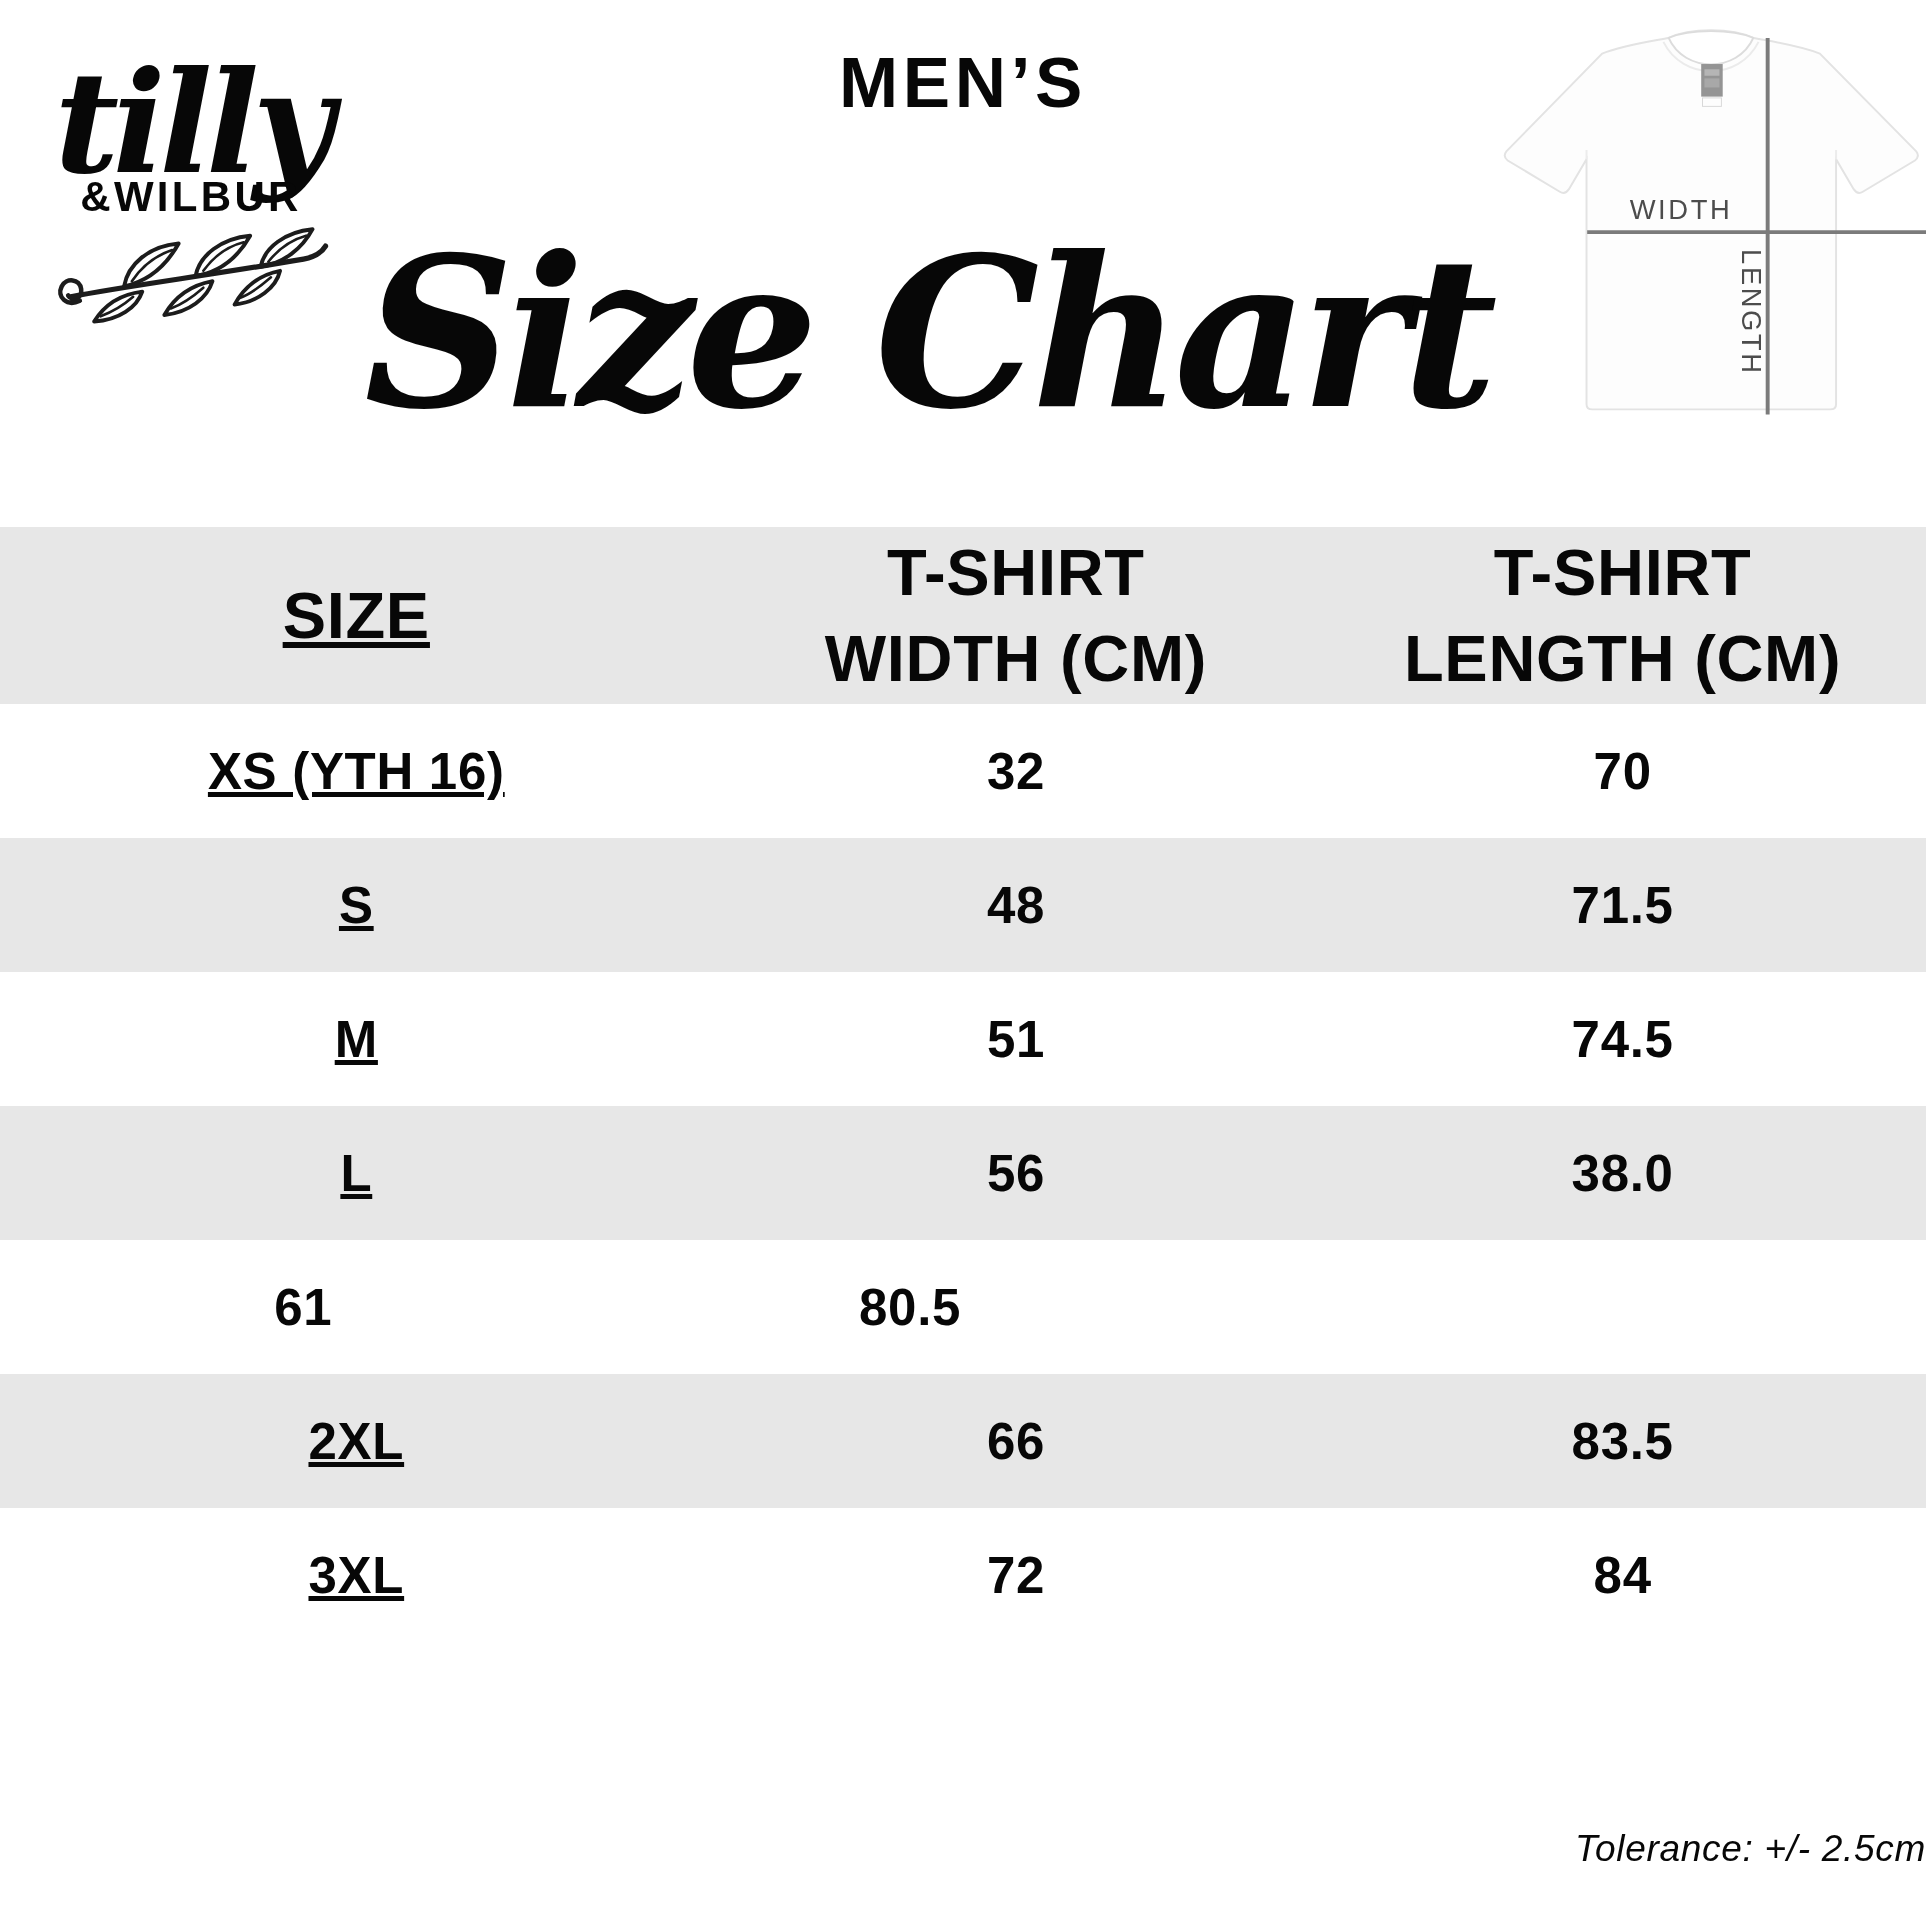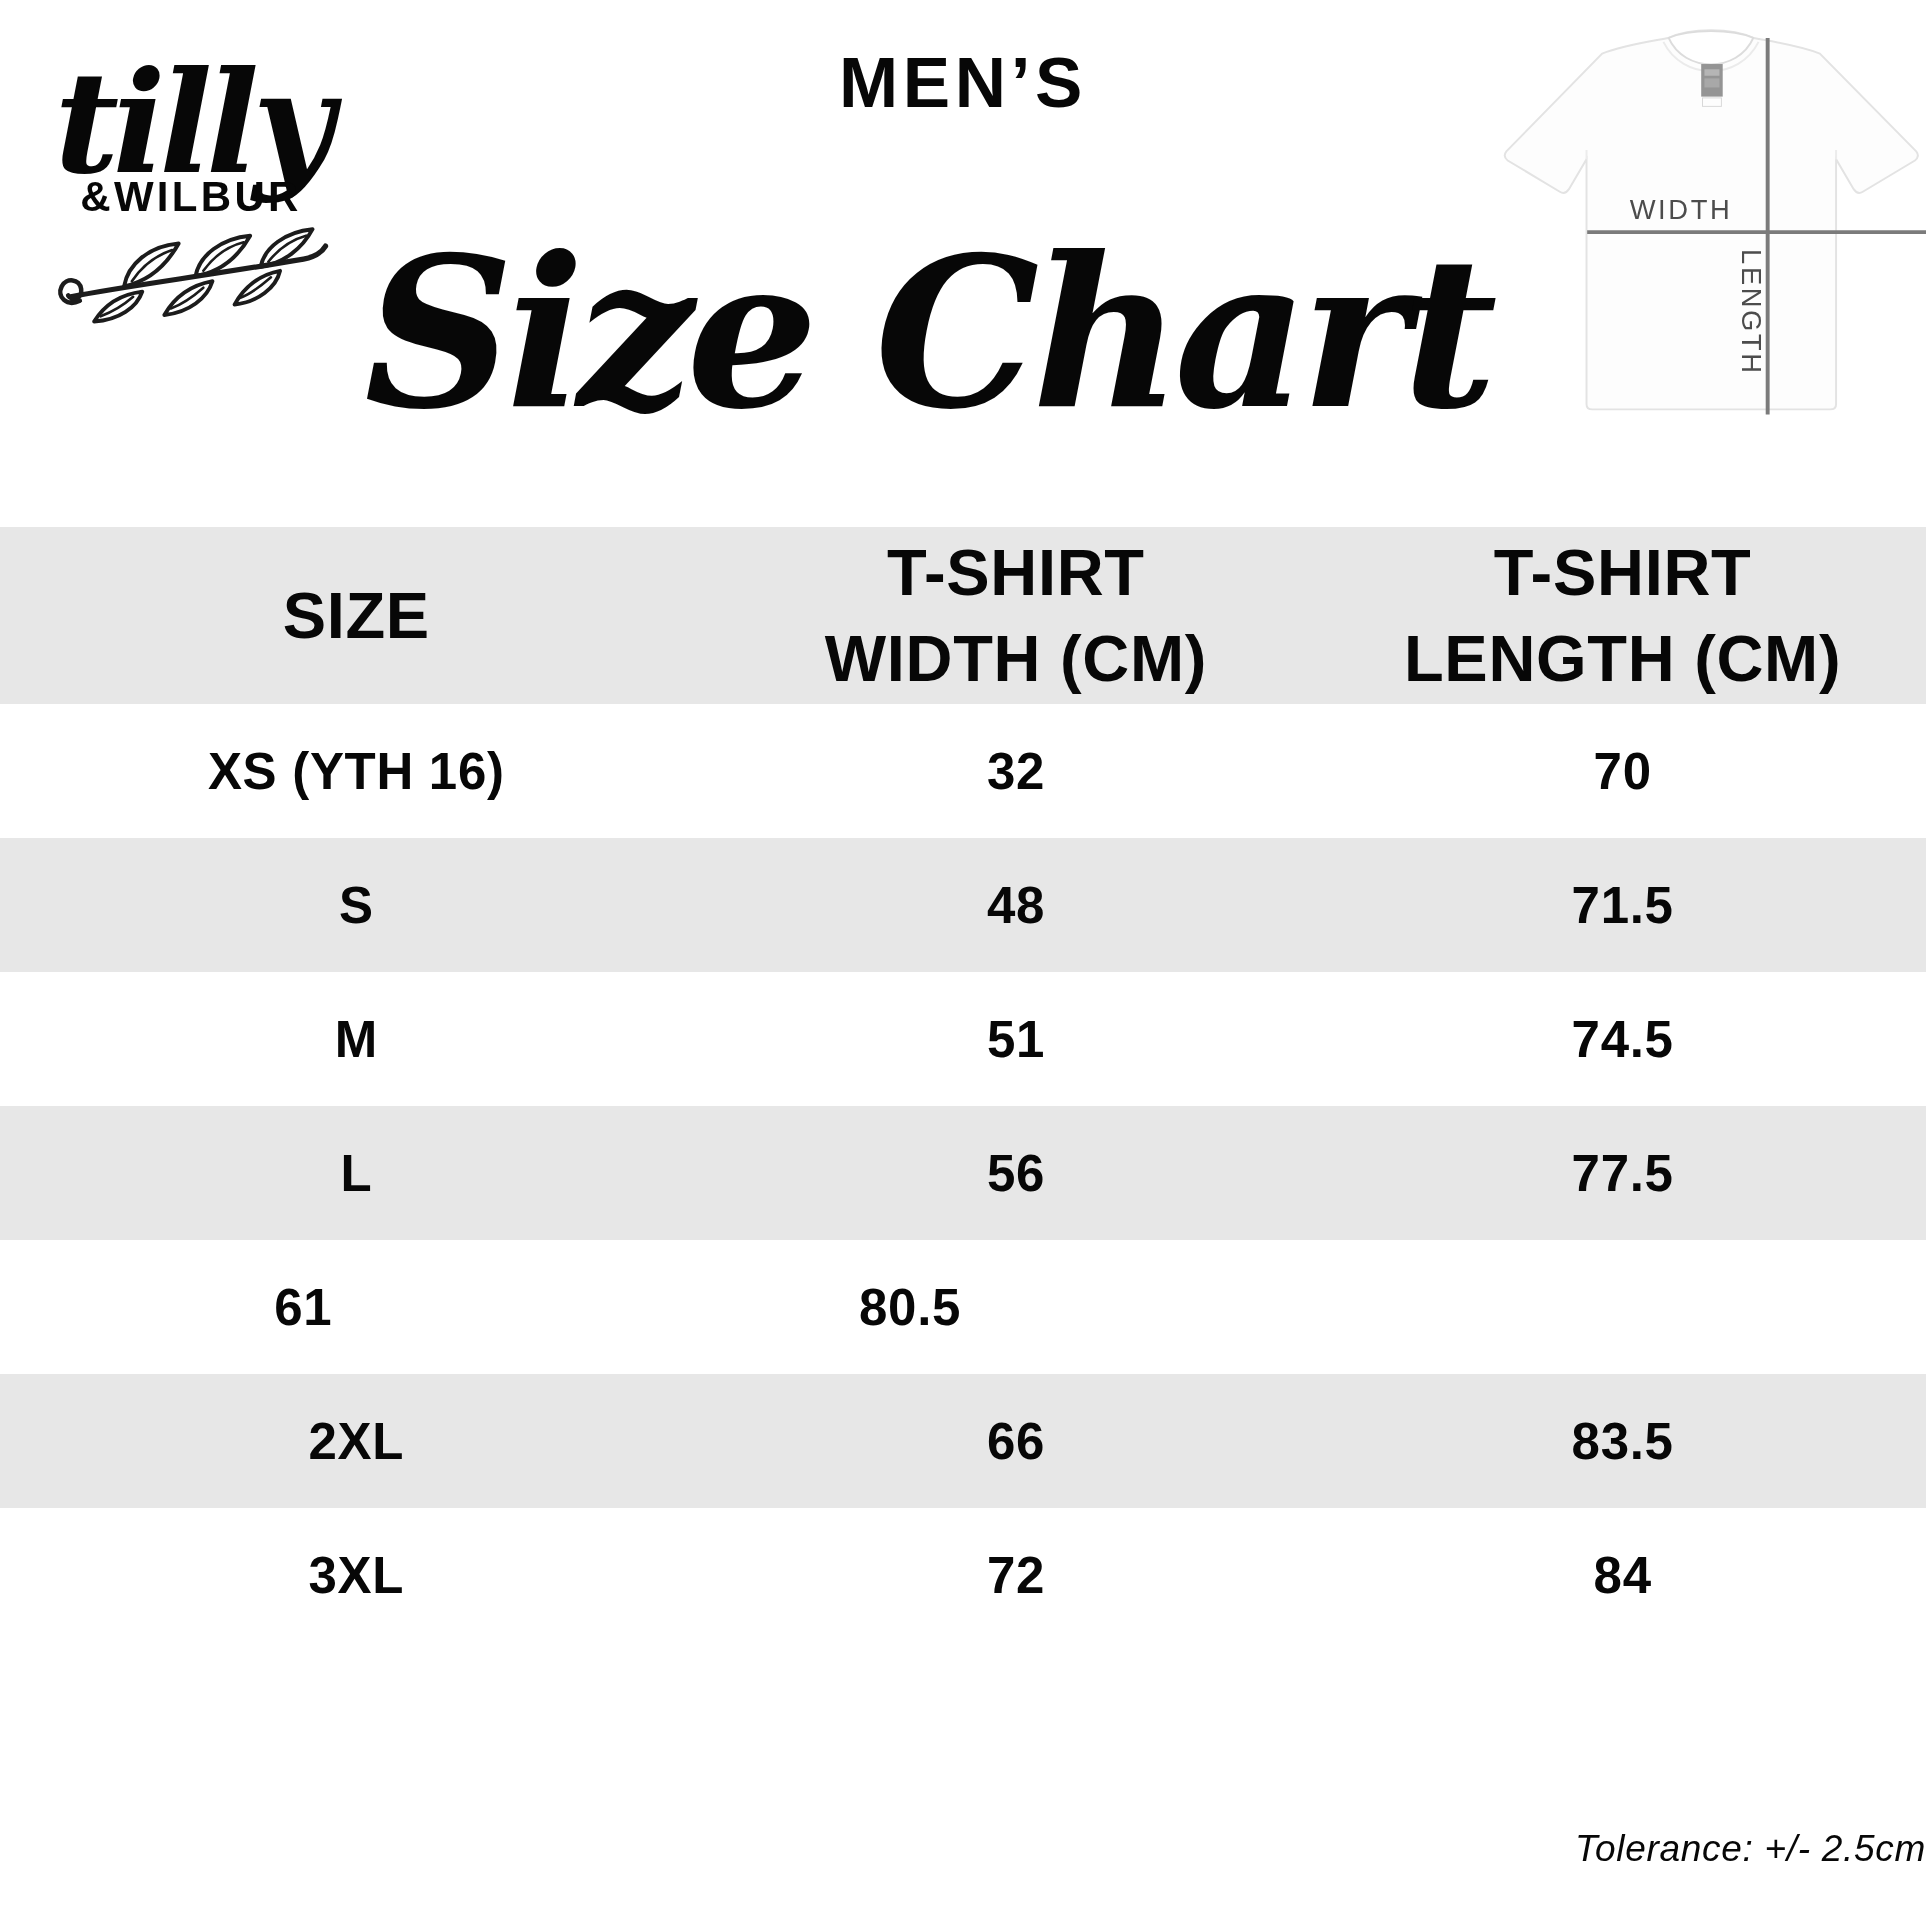--- a/index.html
+++ b/index.html
@@ -56,7 +56,7 @@
   .t-body .t-row{height:134px;background:#ffffff;}
   .t-body .t-row:nth-child(even){background:#e7e7e7;}
   .t-cell{text-align:center;}
-  .col-size{width:37%;}
+  .col-size{width:37%;text-decoration:underline;}
   .col-width{width:31.5%;}
   .col-length{width:31.5%;}
   .t-head .t-cell{

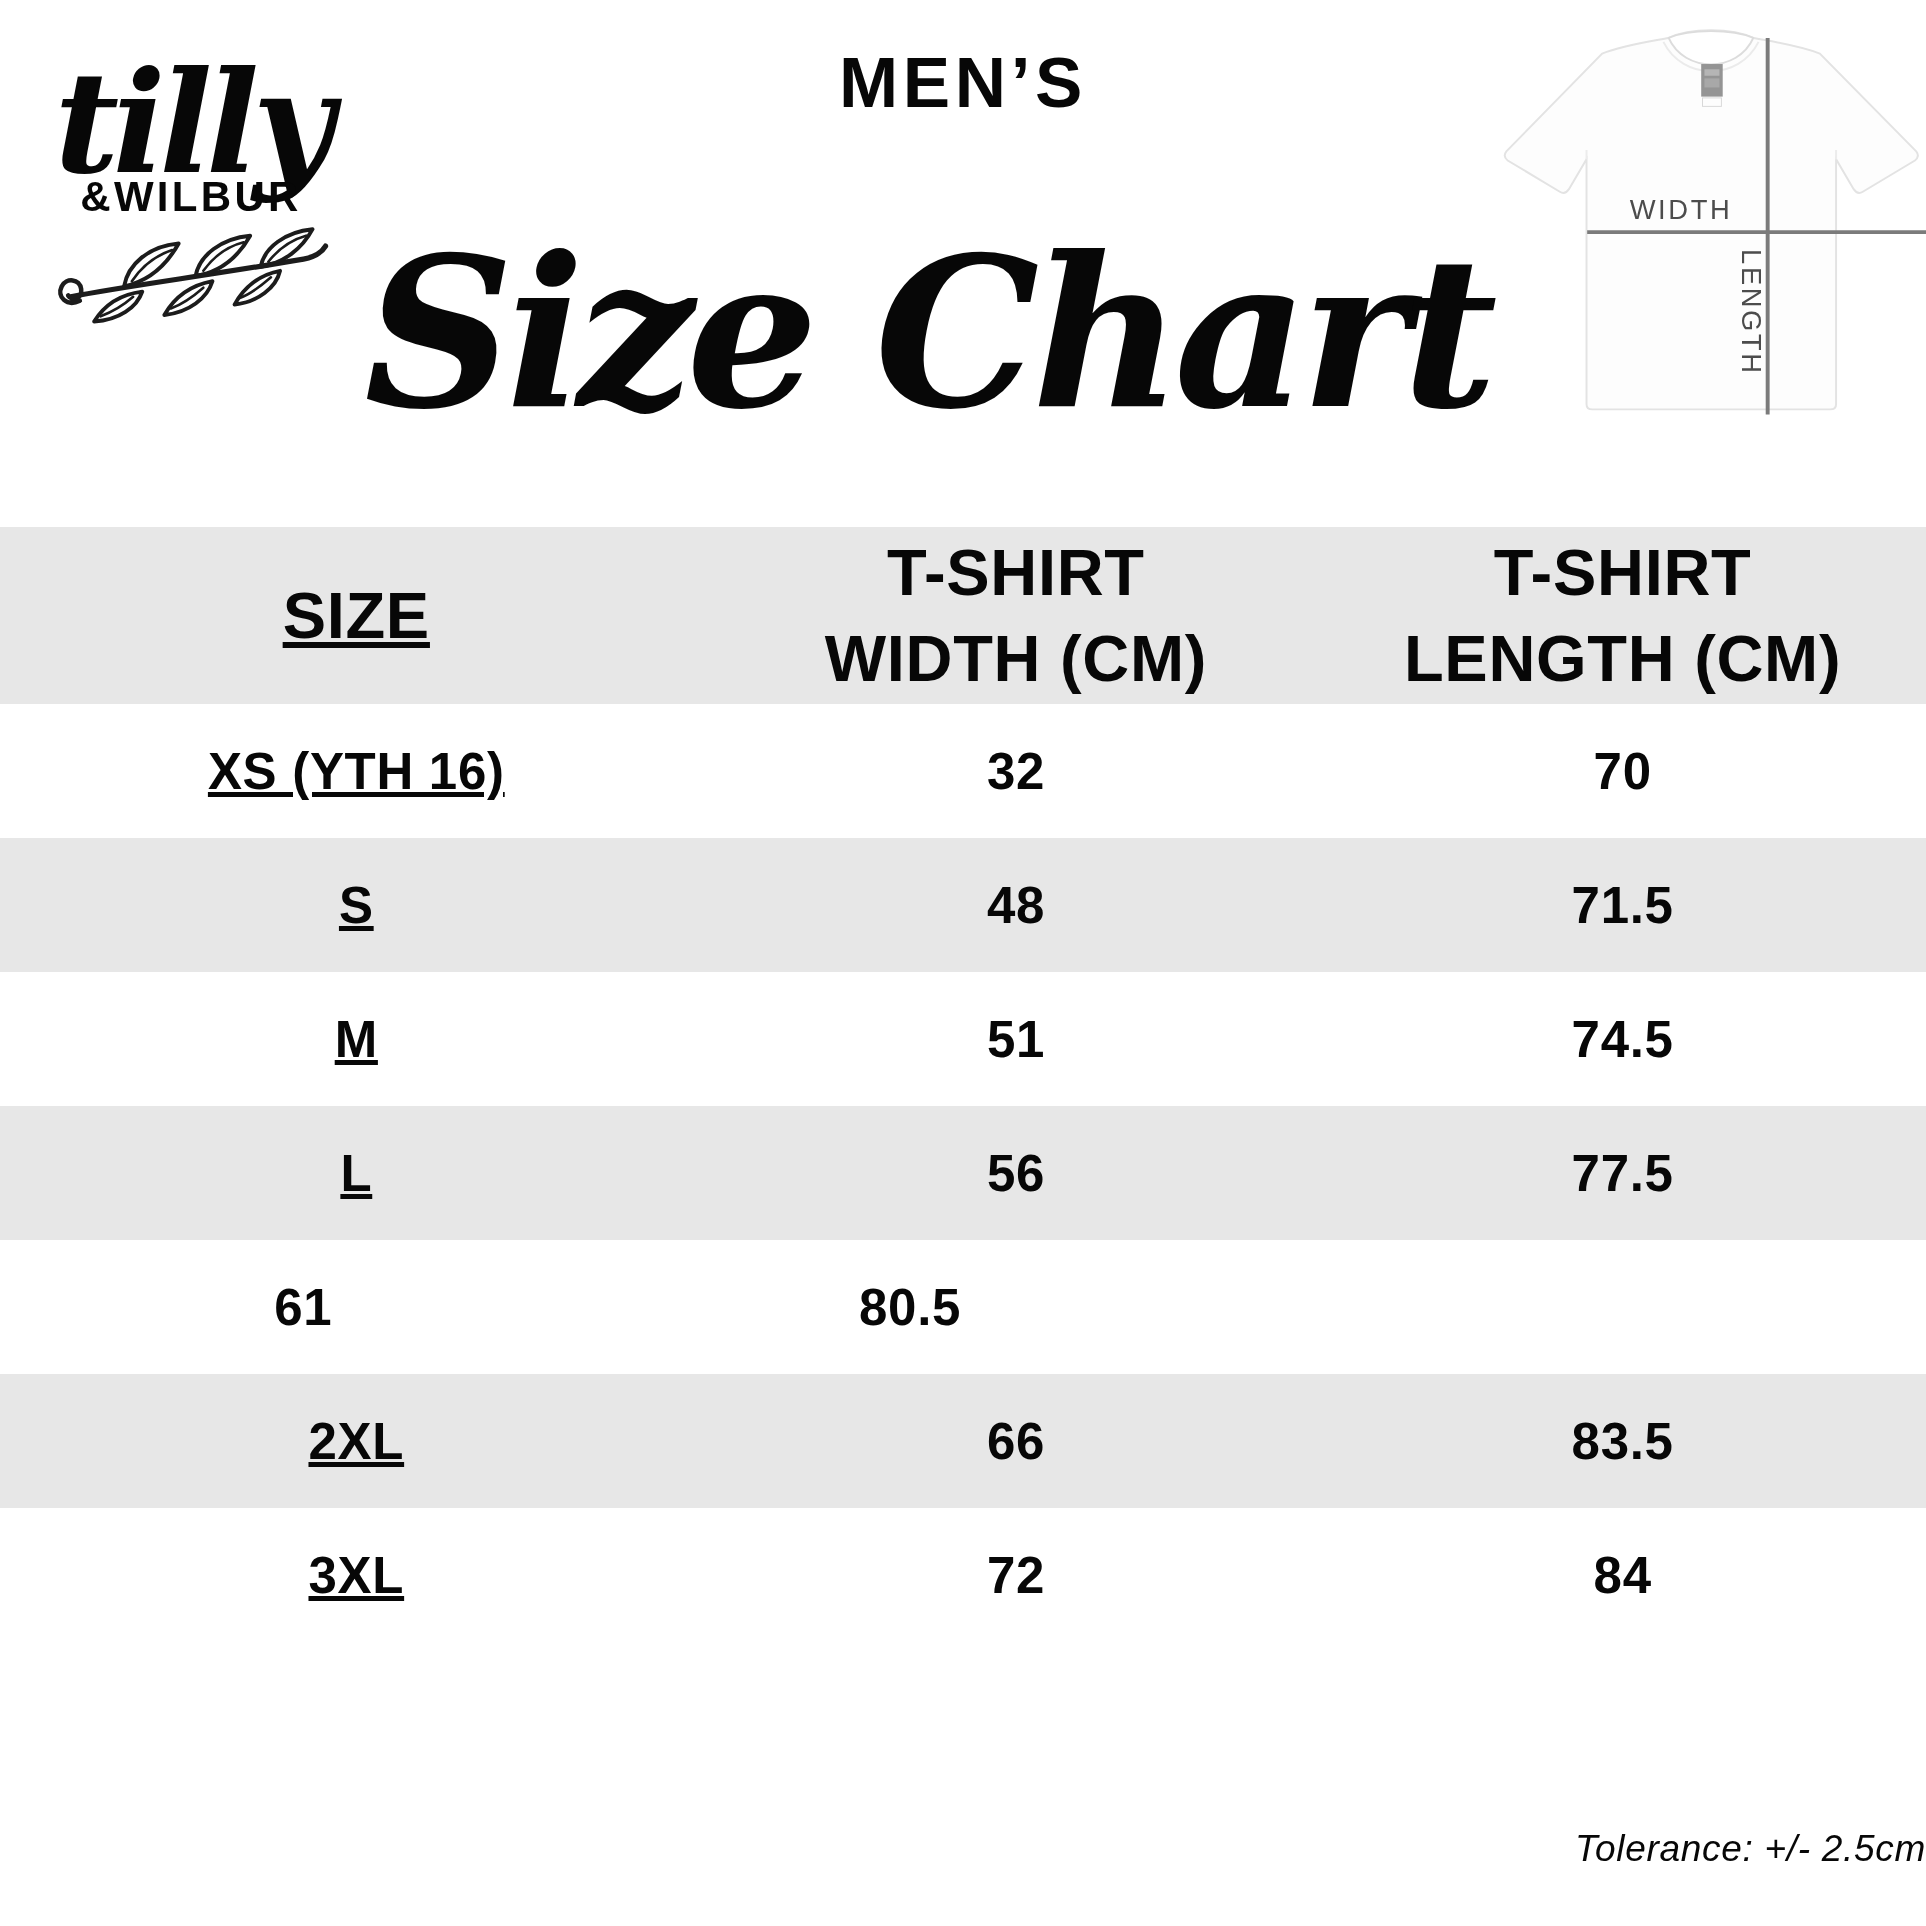--- a/index.html
+++ b/index.html
@@ -178,7 +178,7 @@
       <div class="t-row">
         <div class="t-cell col-size">L</div>
         <div class="t-cell col-width">56</div>
-        <div class="t-cell col-length">77.5</div>
+        <div class="t-cell col-length">38.0</div>
       </div>
       <div class="t-row">
         <div class="t-cell col-width">61</div>

